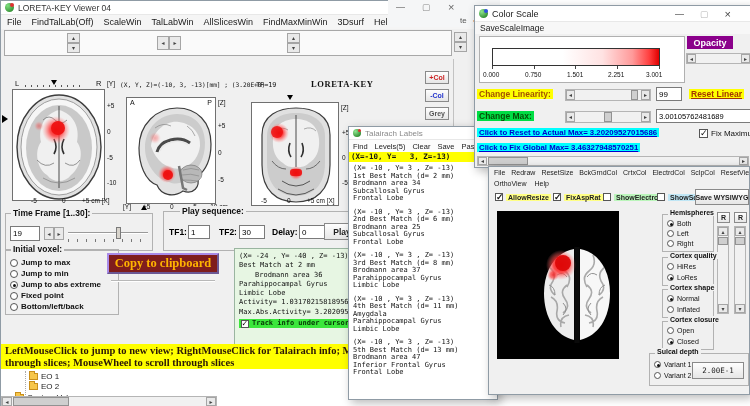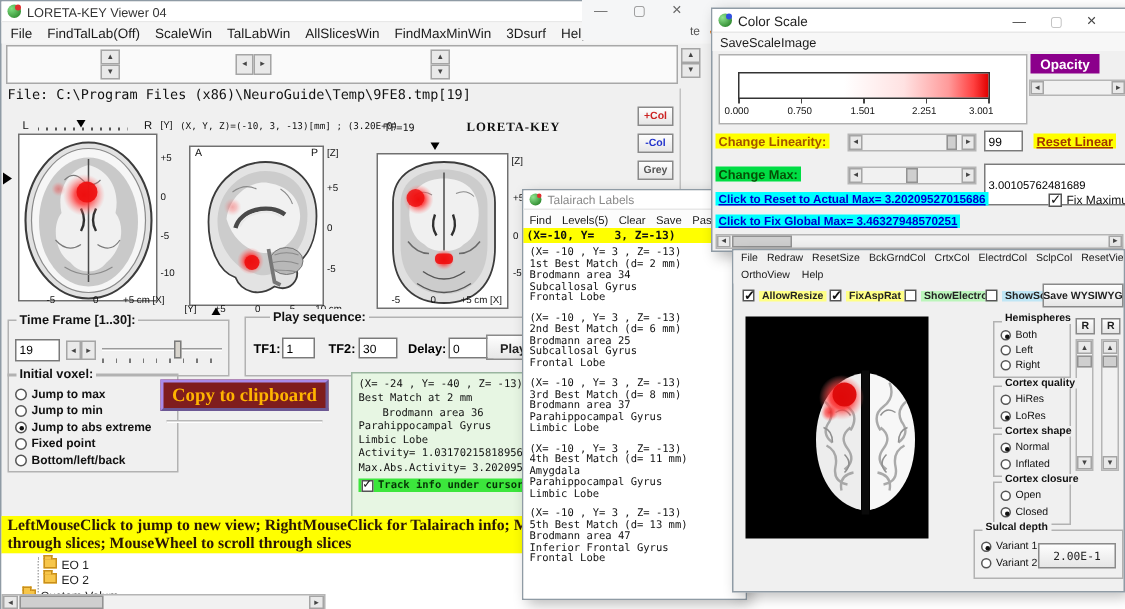--- a/index.html
+++ b/index.html
@@ -79,7 +79,6 @@
       <div class="ar">▾</div>
     </div>
 
-    <div class="abs mono" style="left:4px;top:58px;font-size:9px;color:#111;white-space:pre;">File: C:\Program Files (x86)\NeuroGuide\Temp\9FE8.tmp[19]</div>
 
     <div class="abs" style="left:14px;top:78px;font-size:7.5px;color:#111;">L</div>
     <div class="abs" style="left:24px;top:84px;width:60px;height:2px;background:repeating-linear-gradient(90deg,#555 0 1px,transparent 1px 6px);"></div>

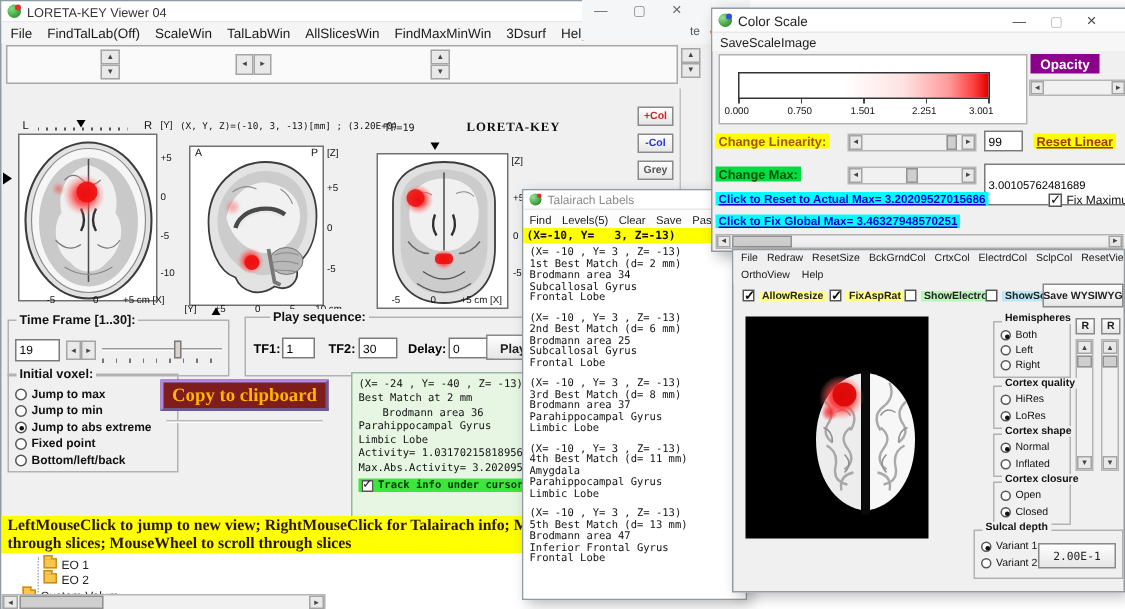--- a/index.html
+++ b/index.html
@@ -416,7 +416,7 @@
       <div class="thumb" style="left:38px;top:0;width:8px;height:10px;"></div>
       <div class="ar" style="right:0;top:0;width:9px;height:10px;">▸</div>
     </div>
-    <div class="input" style="position:absolute;left:181px;top:103px;width:95px;height:28px;font-size:7.5px;">
+    <div class="input" style="position:absolute;left:181px;top:103px;width:95px;height:14px;font-size:7.5px;">
         <span>3.00105762481689</span>
       </div>
 

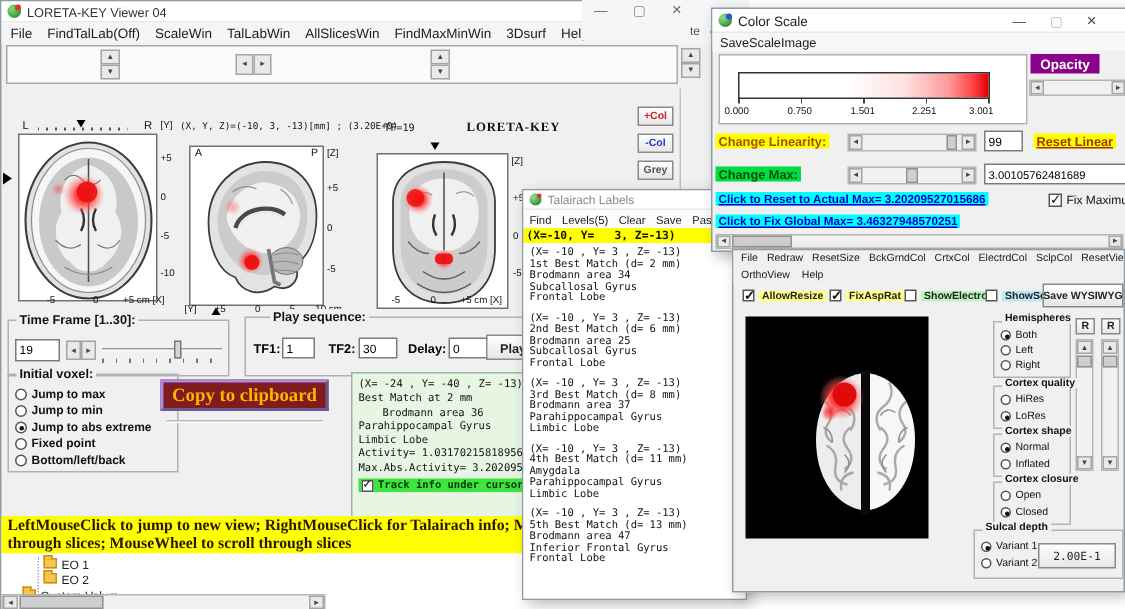--- a/index.html
+++ b/index.html
@@ -35,7 +35,7 @@
   .spin .ar { position:static; width:13px; height:10px; }
   .folder { width:9px; height:7px; background:#f7c64a; border:1px solid #c98f1b; position:relative; flex:none; }
   .folder::before { content:""; position:absolute; top:-3px; left:-1px; width:4px; height:2px; background:#f7c64a; border:1px solid #c98f1b; border-bottom:none; }
-  .tree-row { position:absolute; display:flex; gap:3px; font-size:8px; color:#222; white-space:nowrap; }
+  .tree-row { position:absolute; display:flex; align-items:center; gap:3px; font-size:8px; color:#222; white-space:nowrap; }
   .tline { position:absolute; font-size:7px; line-height:7.5px; white-space:pre; color:#111; }
 </style>
 </head>

